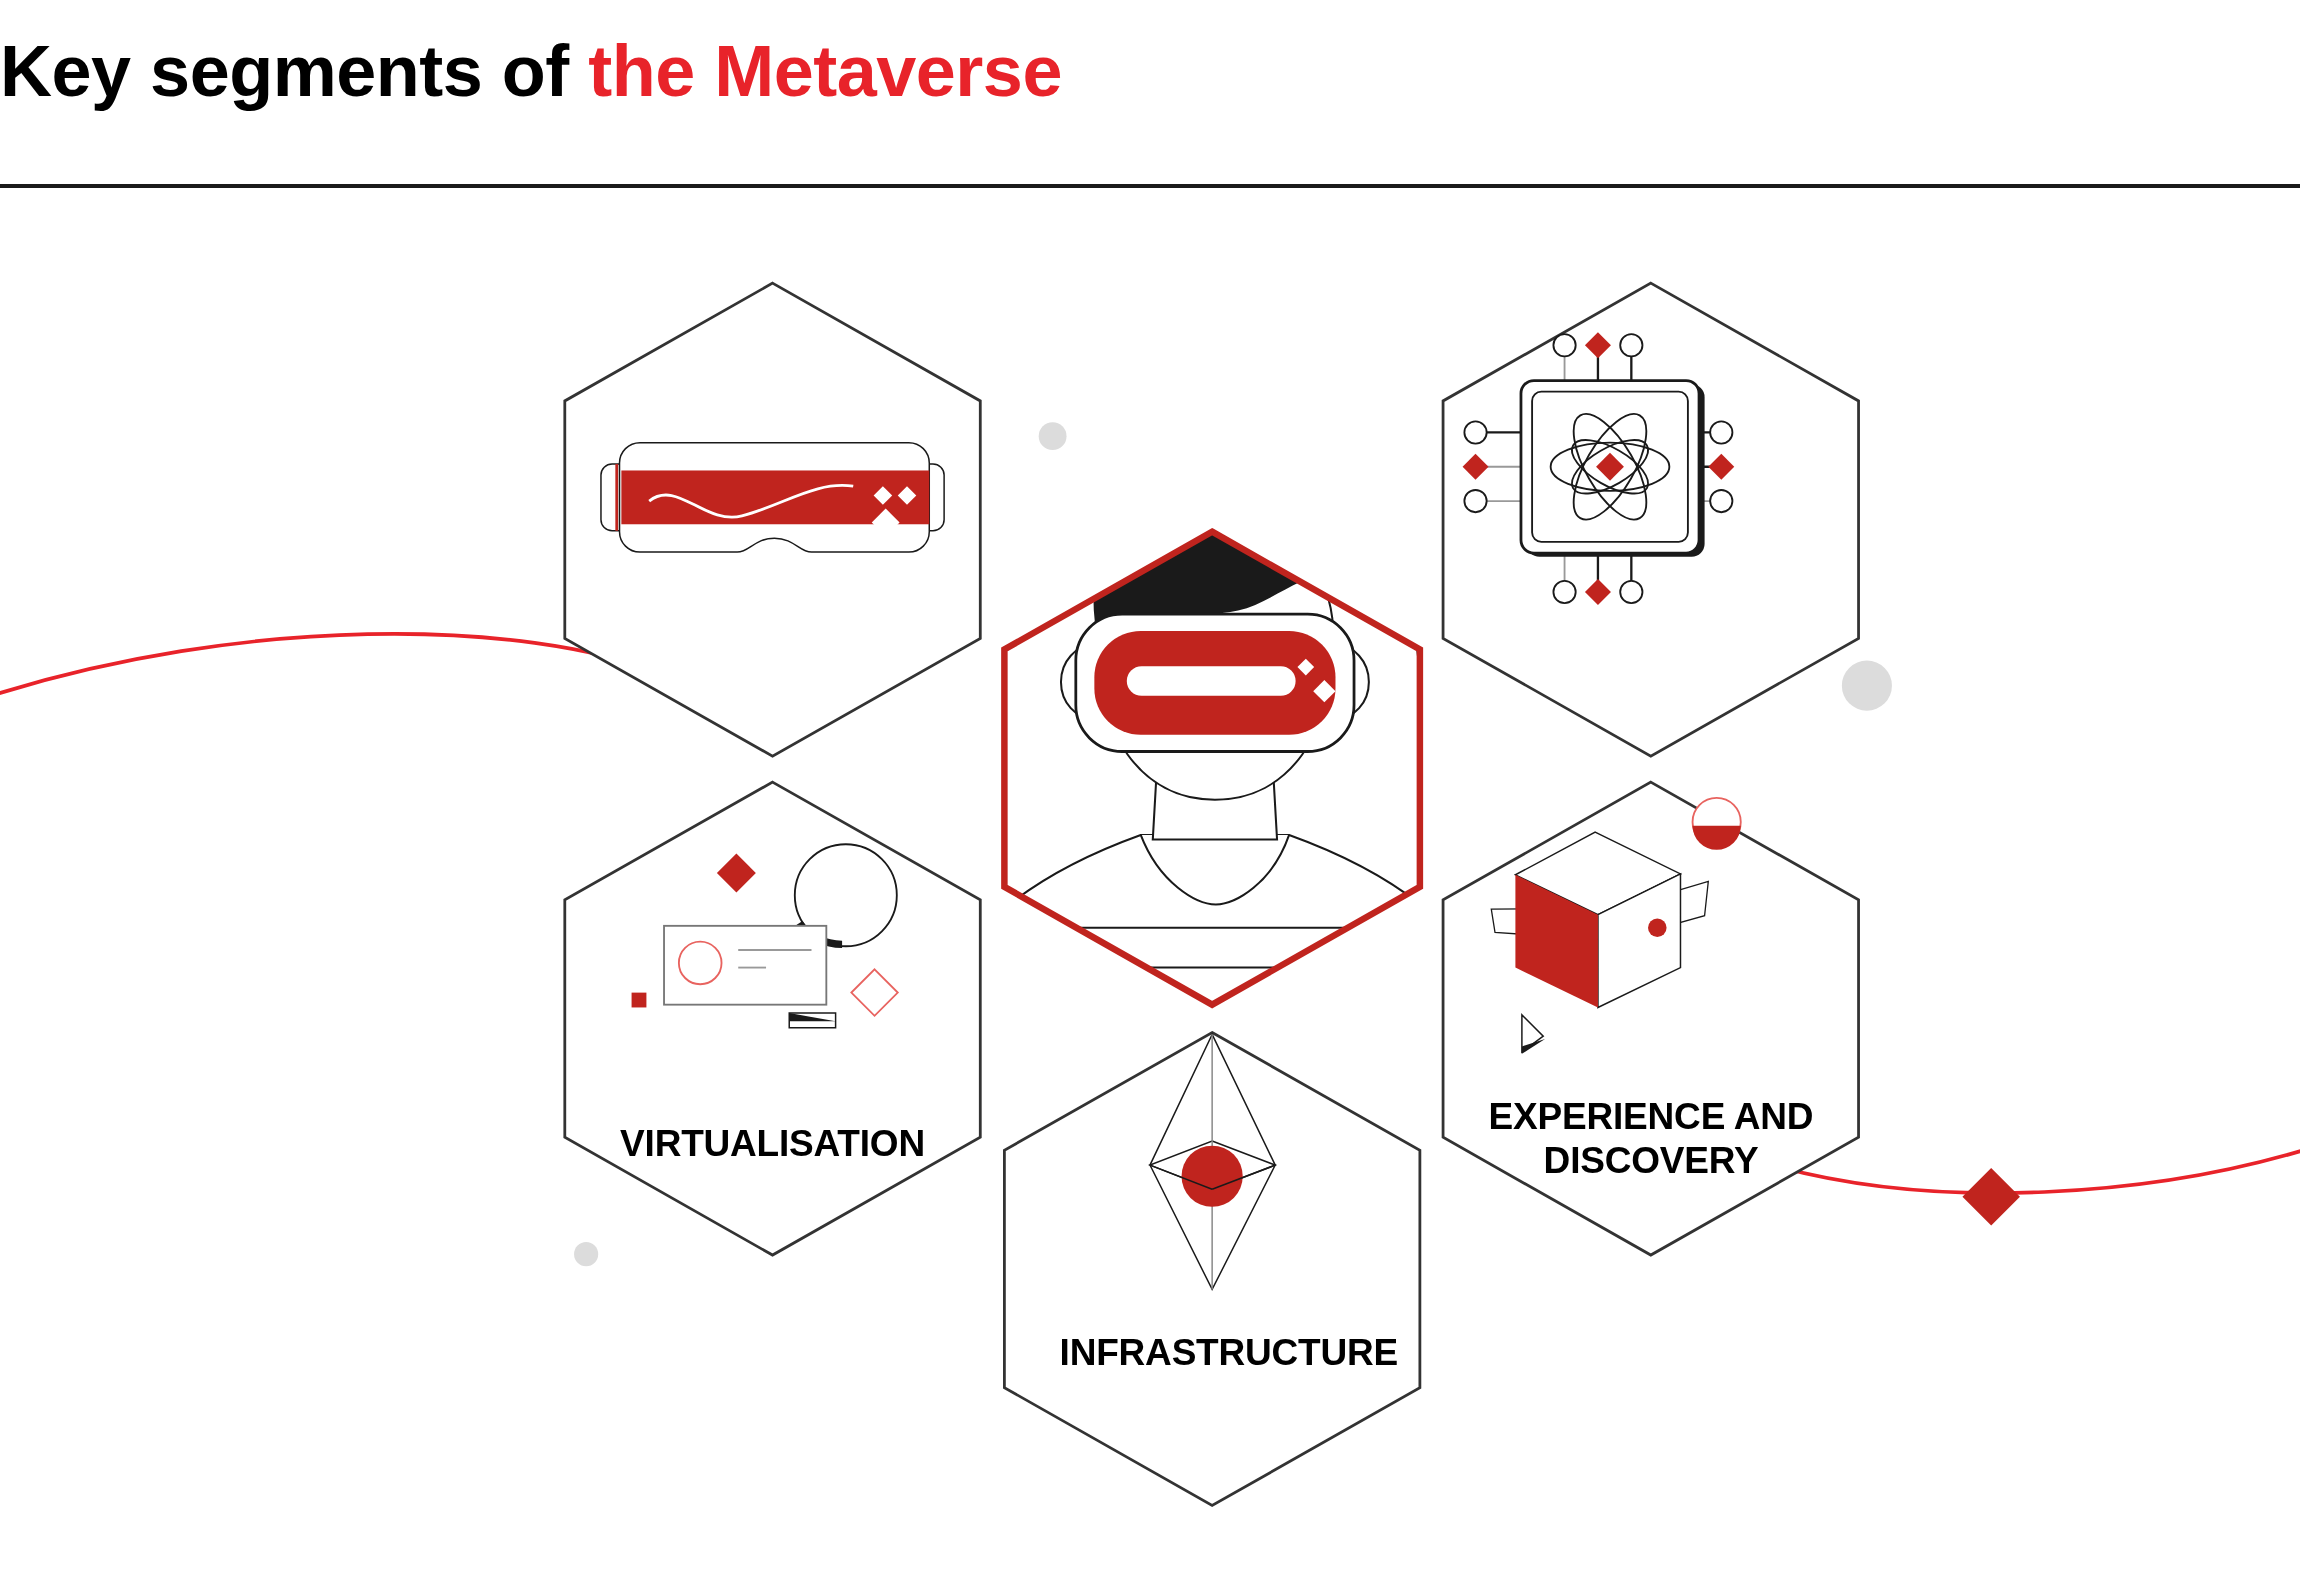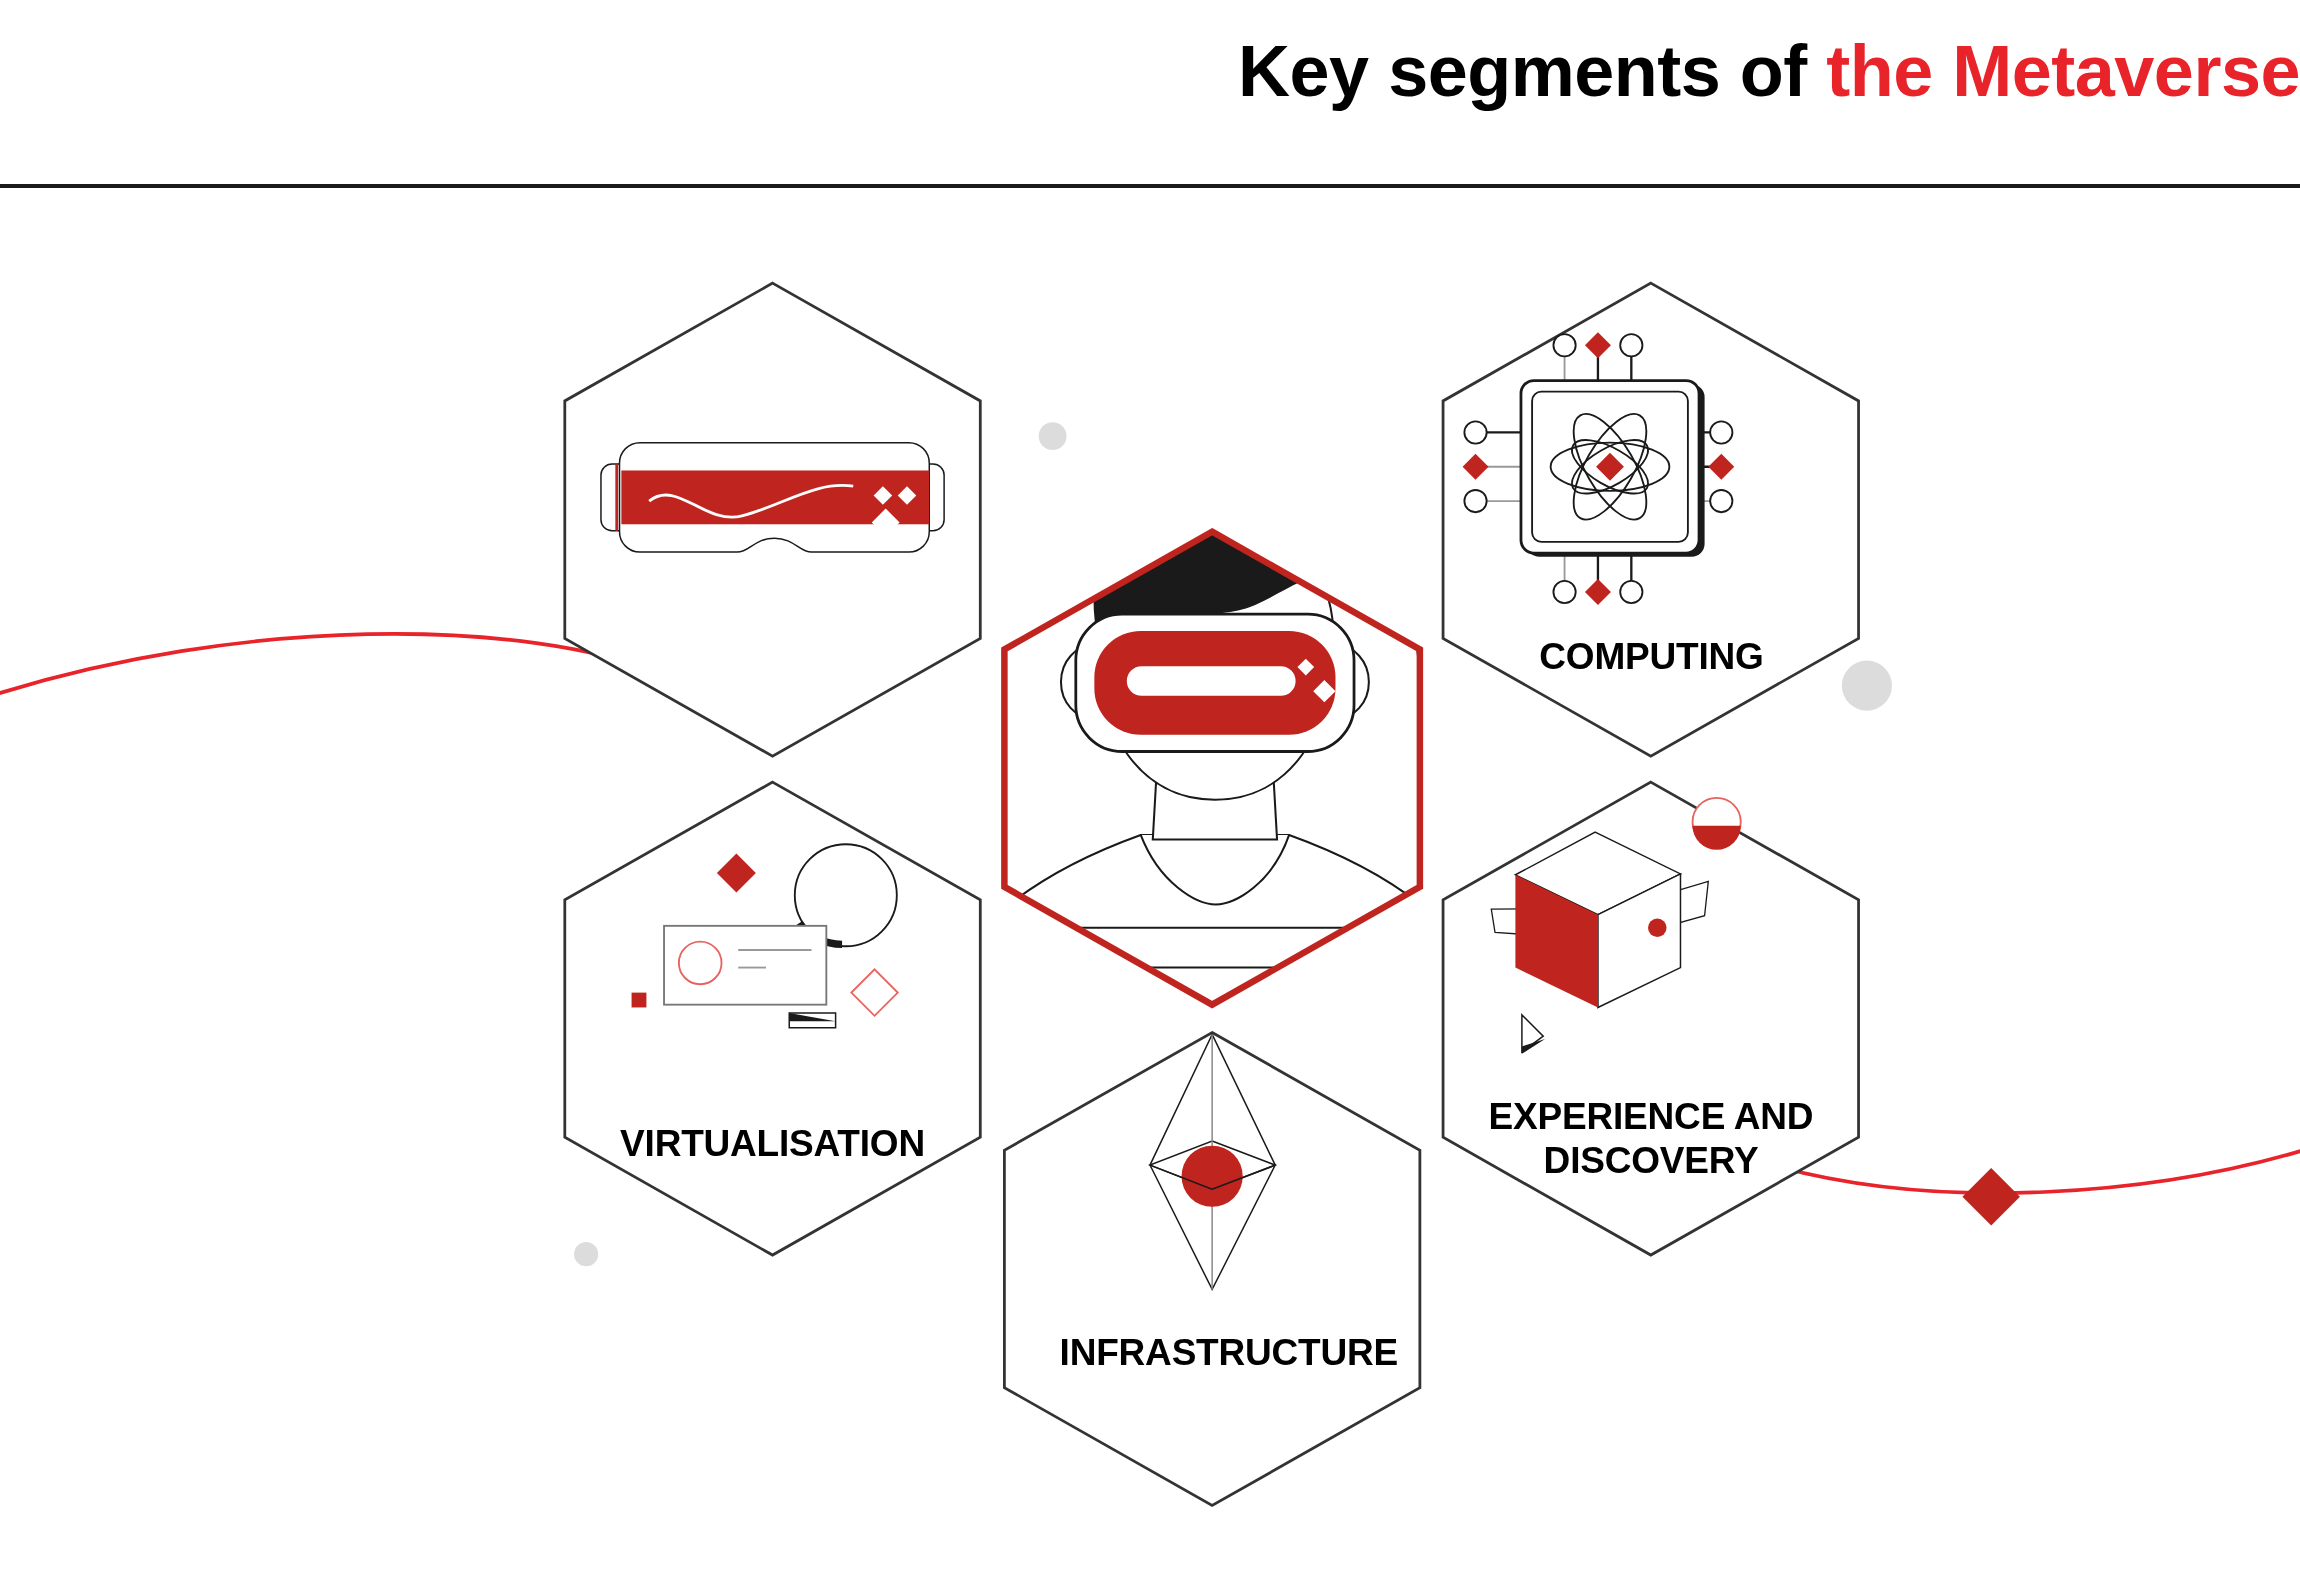--- a/index.html
+++ b/index.html
@@ -25,7 +25,7 @@
     top: 35px;
     left: 0;
     width: 2300px;
-    text-align: right;
+    text-align: left;
   }
   .title {
     font-family: "Liberation Sans", sans-serif;

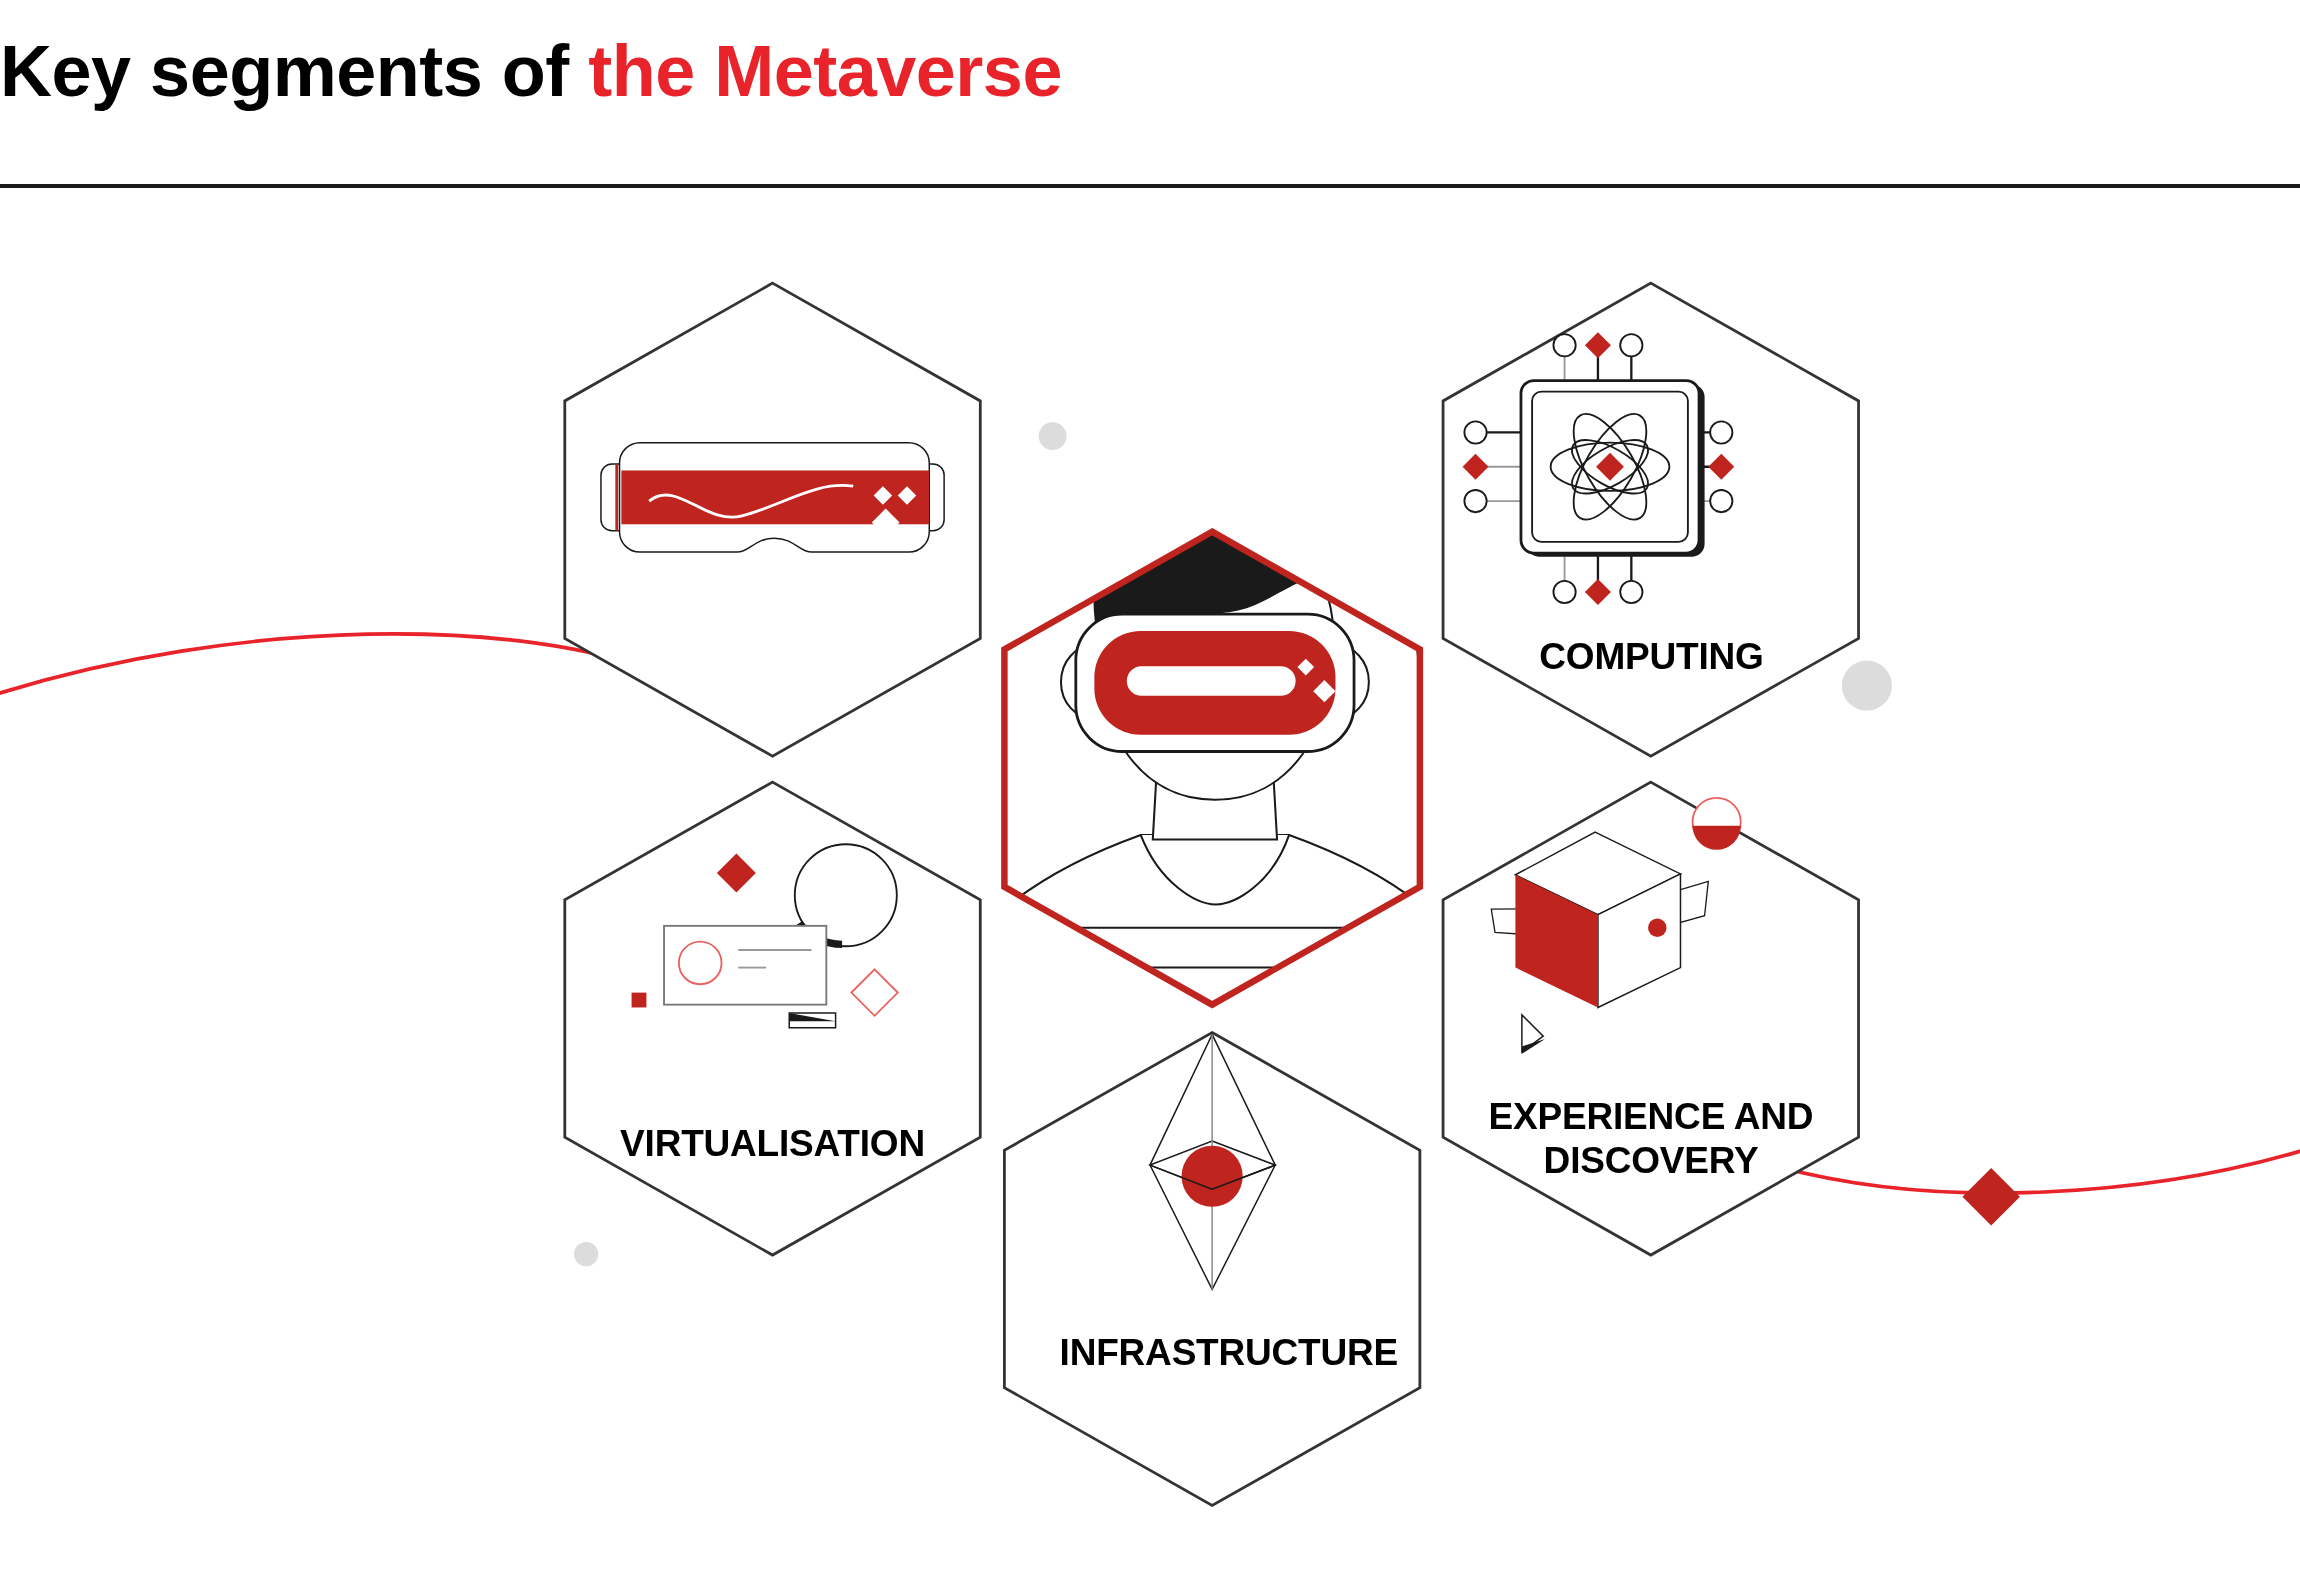--- a/index.html
+++ b/index.html
@@ -278,7 +278,6 @@
   </svg>
 
 
-  <div class="hex-label" style="left:1466px; top:635px; width:371px;">COMPUTING</div>
 
   <div class="hex-label" style="left:587px; top:1122px; width:371px;">VIRTUALISATION</div>
 

